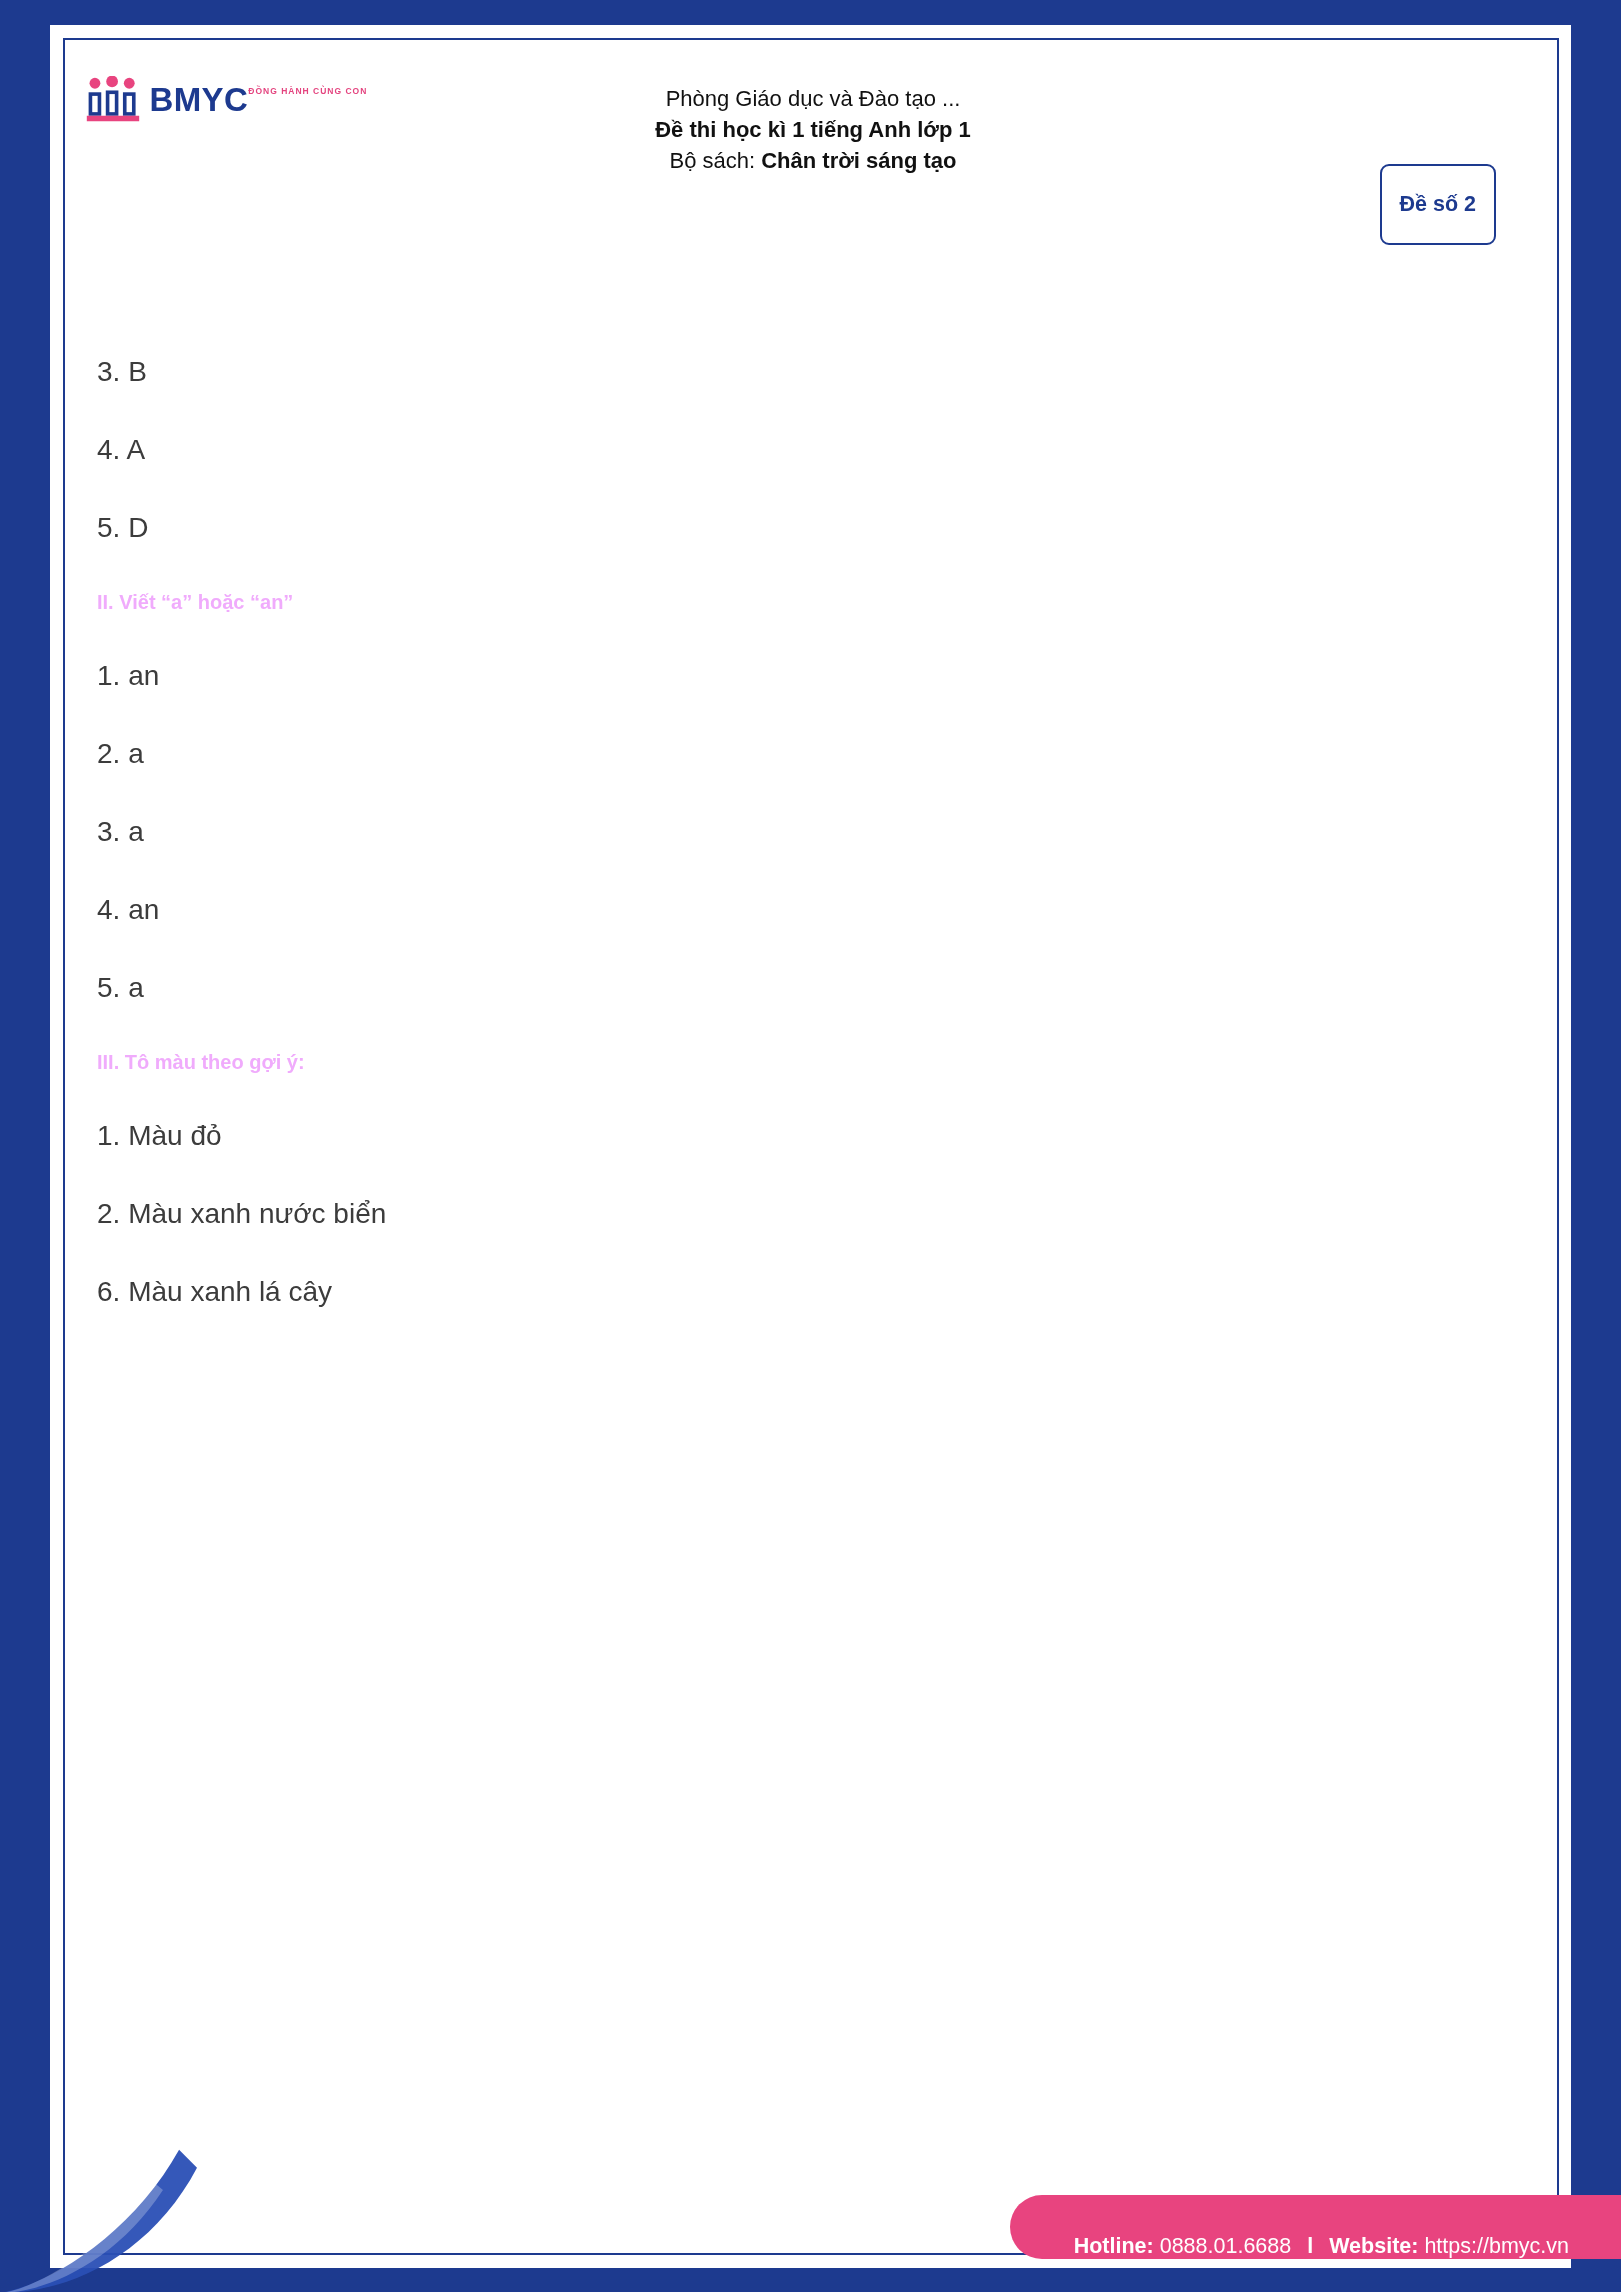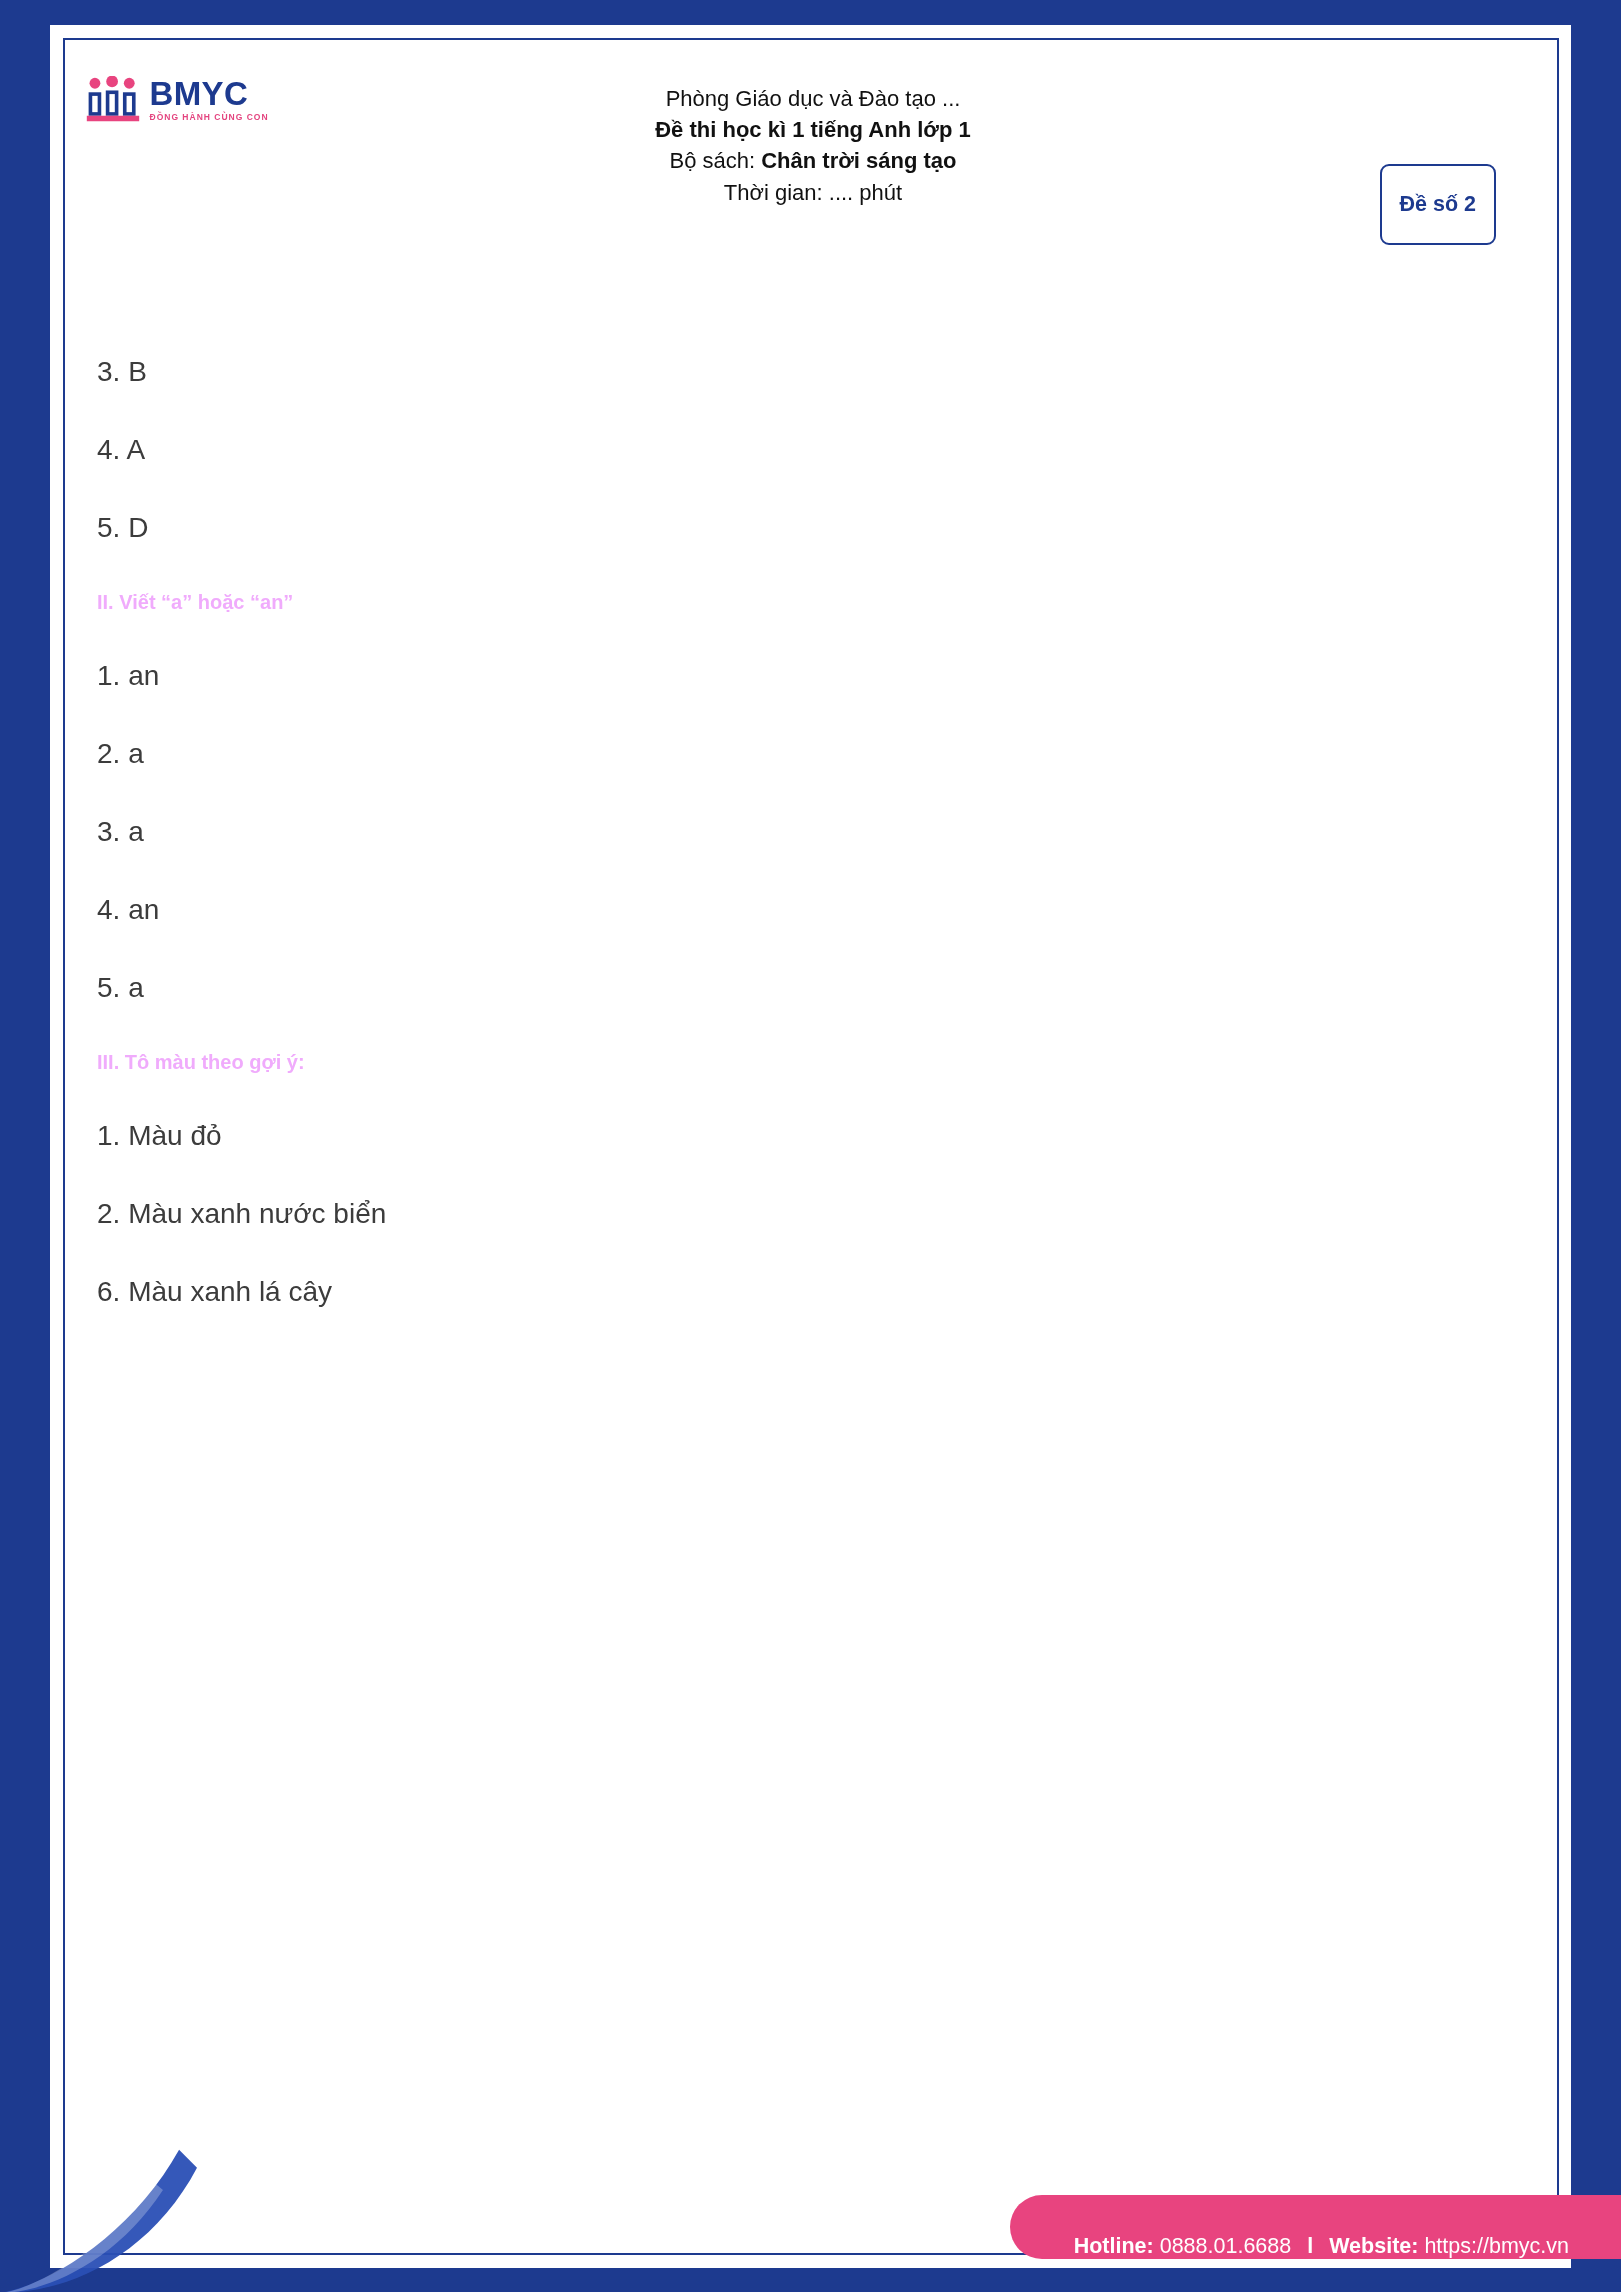--- a/index.html
+++ b/index.html
@@ -75,7 +75,7 @@
   }
   .logo-text {
     display: flex;
-    flex-direction: column;
+    flex-direction: row;
     align-items: flex-start;
     text-align: center;
   }

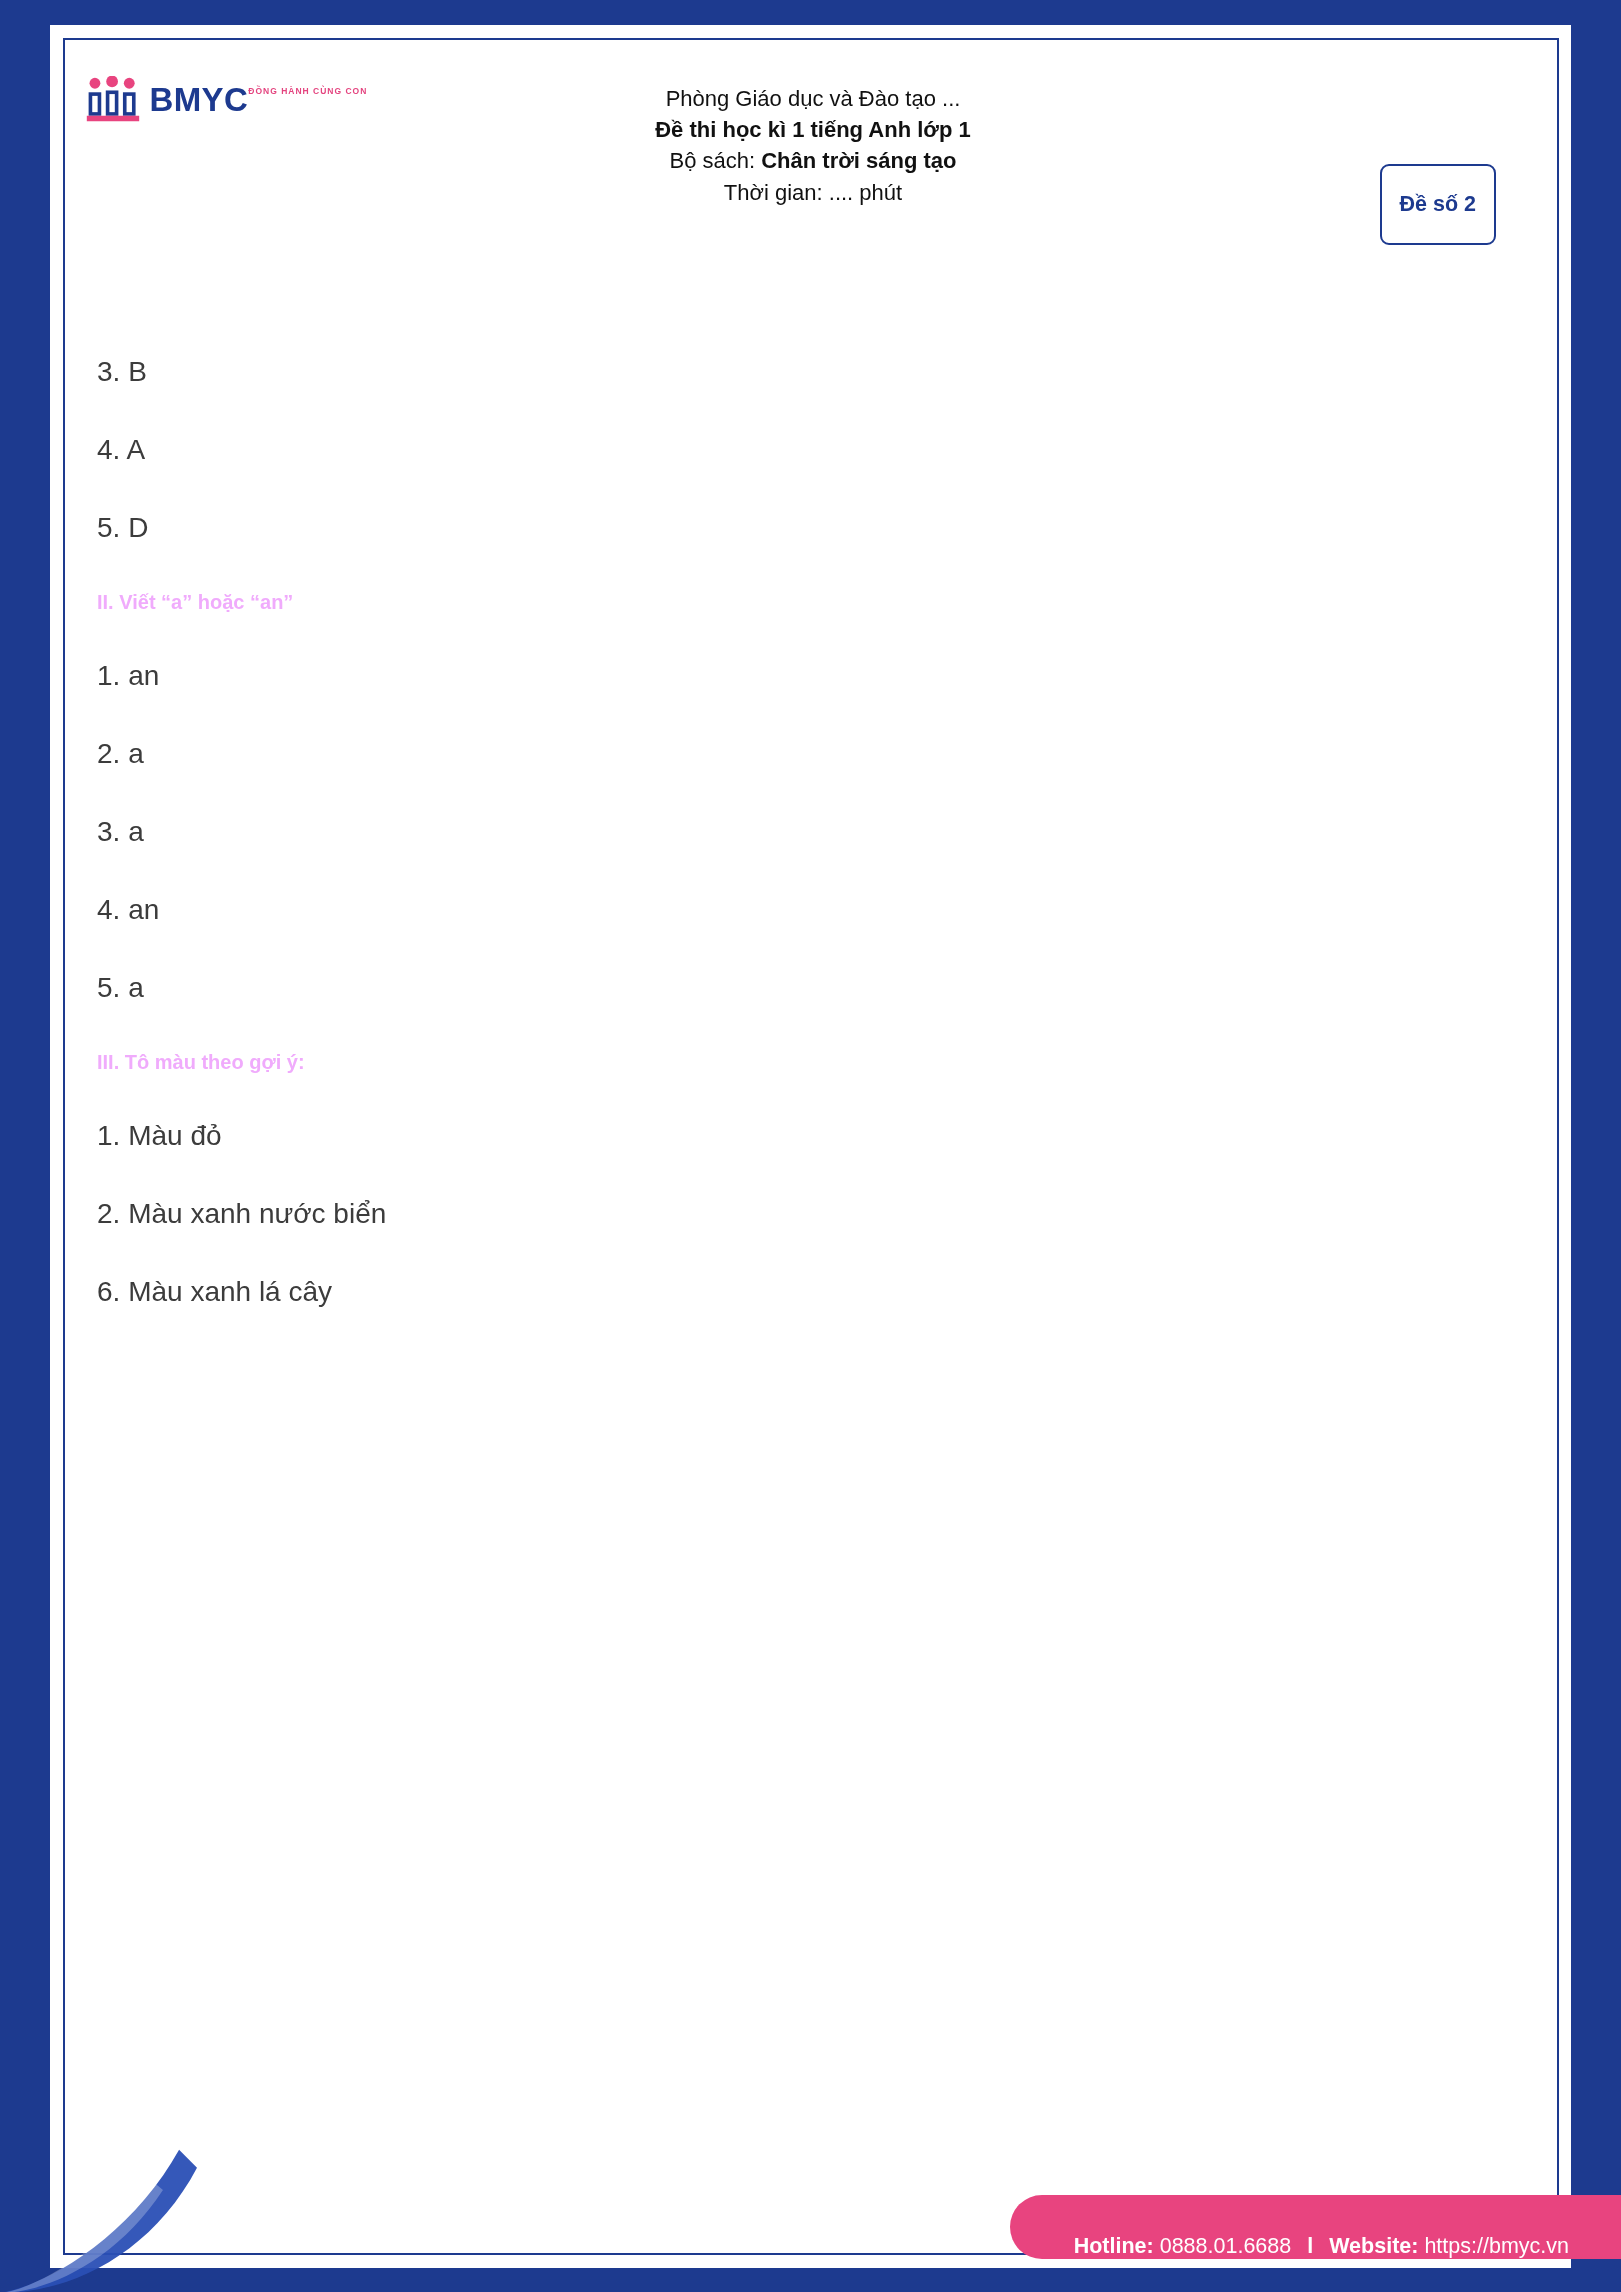--- a/index.html
+++ b/index.html
@@ -210,7 +210,6 @@
       <div class="hc-line1">Phòng Giáo dục và Đào tạo ...</div>
       <div class="hc-line2">Đề thi học kì 1 tiếng Anh lớp 1</div>
       <div class="hc-line3"><span>Bộ sách: </span><b>Chân trời sáng tạo</b></div>
-      <div class="hc-line4">Thời gian: .... phút</div>
     </div>
 
     <div class="exam-badge">Đề số 2</div>

